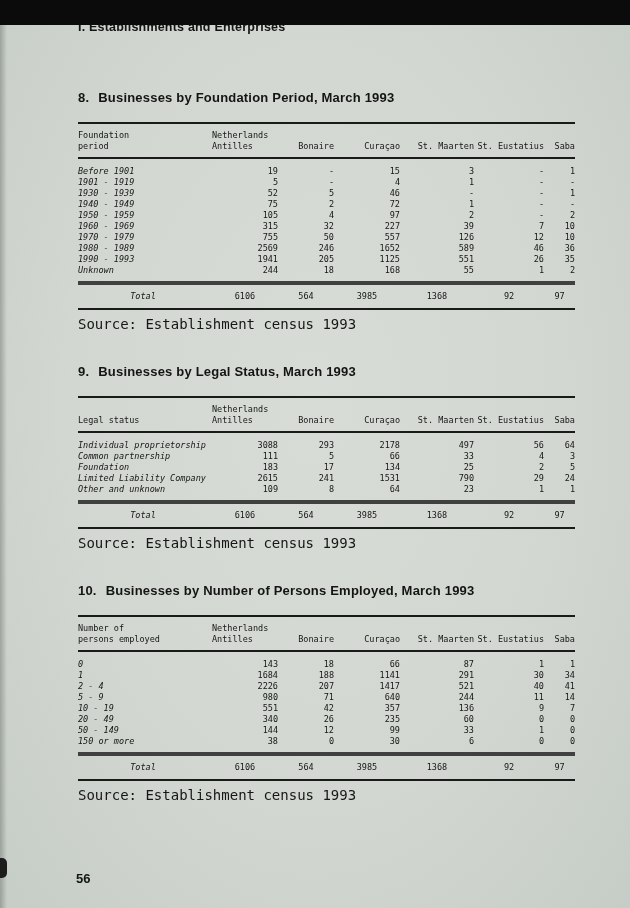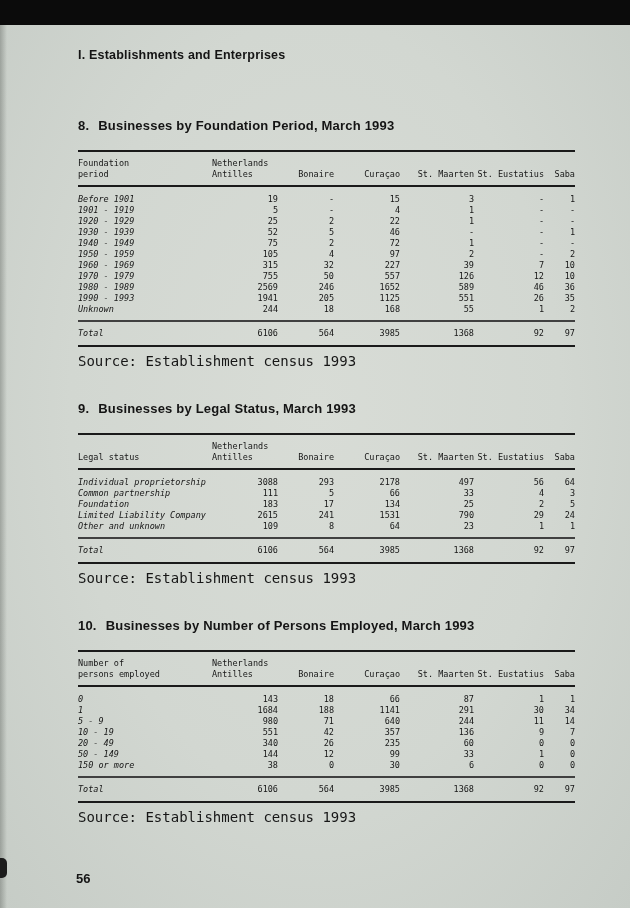--- a/index.html
+++ b/index.html
@@ -13,7 +13,7 @@
     background:linear-gradient(to right, rgba(40,45,40,0.28), rgba(40,45,40,0));}
   .scan-smudge{position:absolute;left:0;top:858px;width:7px;height:20px;background:#1c1c1c;
     border-radius:0 5px 5px 0;}
-  .content{padding:48px 55px 0 78px;}
+  .content{padding:20px 55px 0 78px;}
   .doc-header{font-size:12.5px;line-height:14px;font-weight:bold;letter-spacing:0.2px;margin:0;}
   .table-section{margin:0;}
   .table-title{display:flex;gap:9px;align-items:baseline;font-size:13px;line-height:16px;

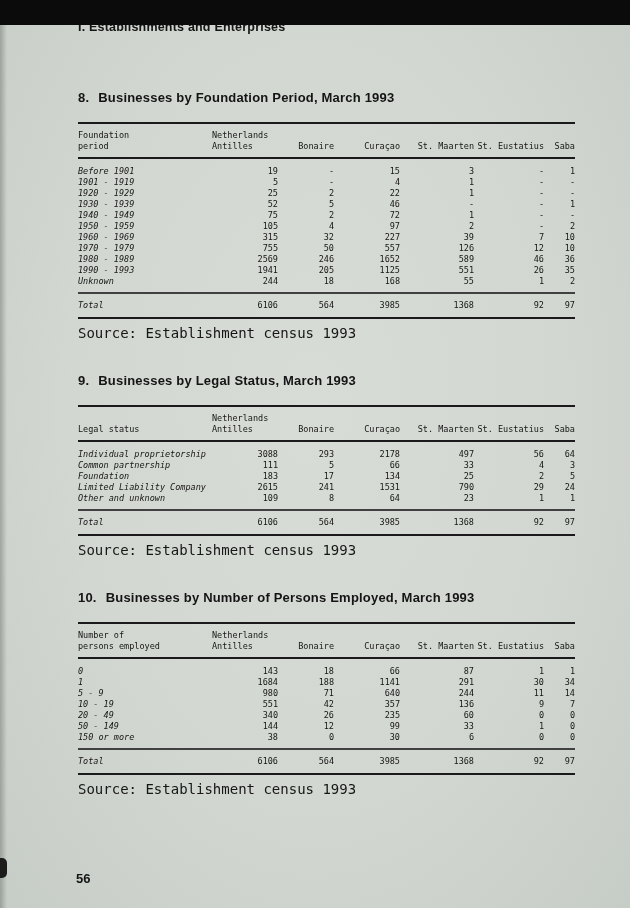--- a/index.html
+++ b/index.html
@@ -118,15 +118,6 @@
             <td class="num">-</td>
           </tr>
           <tr>
-            <td class="stub">1920 - 1929</td>
-            <td class="num">25</td>
-            <td class="num">2</td>
-            <td class="num">22</td>
-            <td class="num">1</td>
-            <td class="num">-</td>
-            <td class="num">-</td>
-          </tr>
-          <tr>
             <td class="stub">1930 - 1939</td>
             <td class="num">52</td>
             <td class="num">5</td>

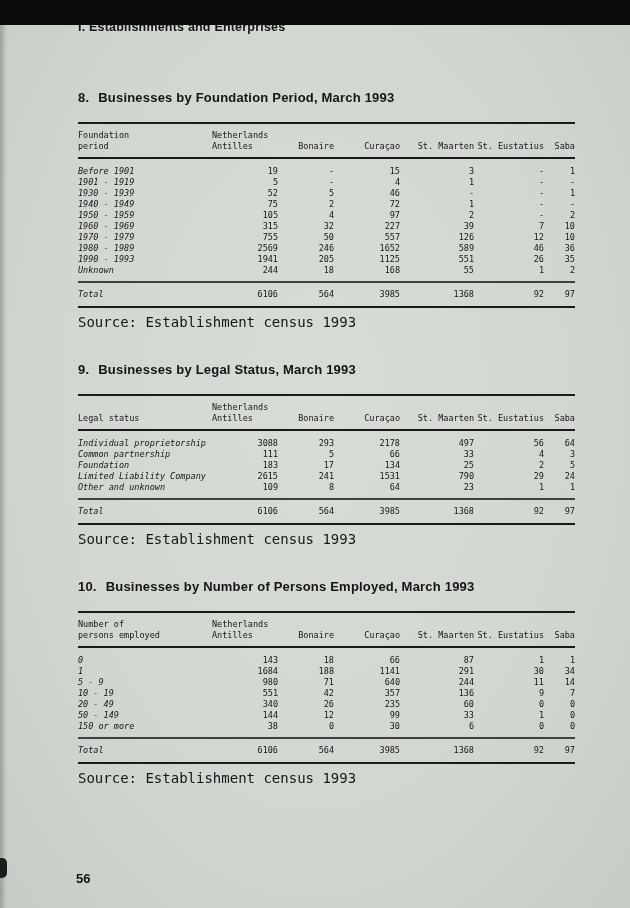--- a/index.html
+++ b/index.html
@@ -40,7 +40,7 @@
   .stats-table td.stub{text-align:left;padding-right:4px;overflow:hidden;white-space:nowrap;font-style:italic;}
   .stats-table tbody tr:first-child td{padding-top:7px;}
   .stats-table tbody tr:nth-last-child(2) td{padding-bottom:5px;}
-  .stats-table tbody tr.total td{border-top:2px solid #404040;padding-top:6px;padding-bottom:6px;}
+  .stats-table tbody tr.total td{border-top:4px solid #404040;padding-top:6px;padding-bottom:6px;text-align:center;}
   .source{font-family:"DejaVu Sans Mono", monospace;font-size:14px;line-height:11px;
     margin:9px 0 0 0;color:#161616;}
   .page-number{position:absolute;left:76px;bottom:22px;font-size:13px;font-weight:bold;}

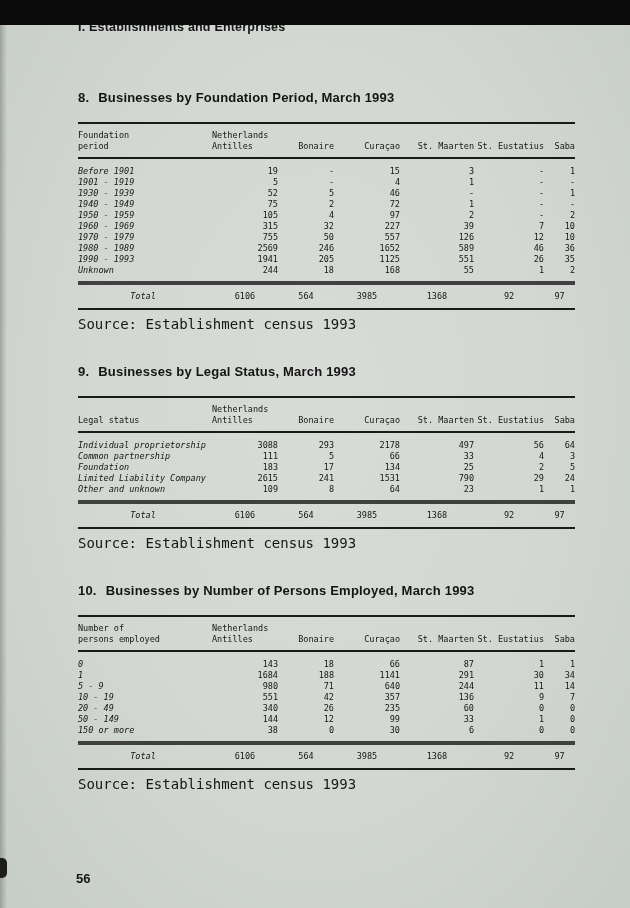--- a/index.html
+++ b/index.html
@@ -366,6 +366,15 @@
             <td class="num">34</td>
           </tr>
           <tr>
+            <td class="stub">2 - 4</td>
+            <td class="num">2226</td>
+            <td class="num">207</td>
+            <td class="num">1417</td>
+            <td class="num">521</td>
+            <td class="num">40</td>
+            <td class="num">41</td>
+          </tr>
+          <tr>
             <td class="stub">5 - 9</td>
             <td class="num">980</td>
             <td class="num">71</td>

